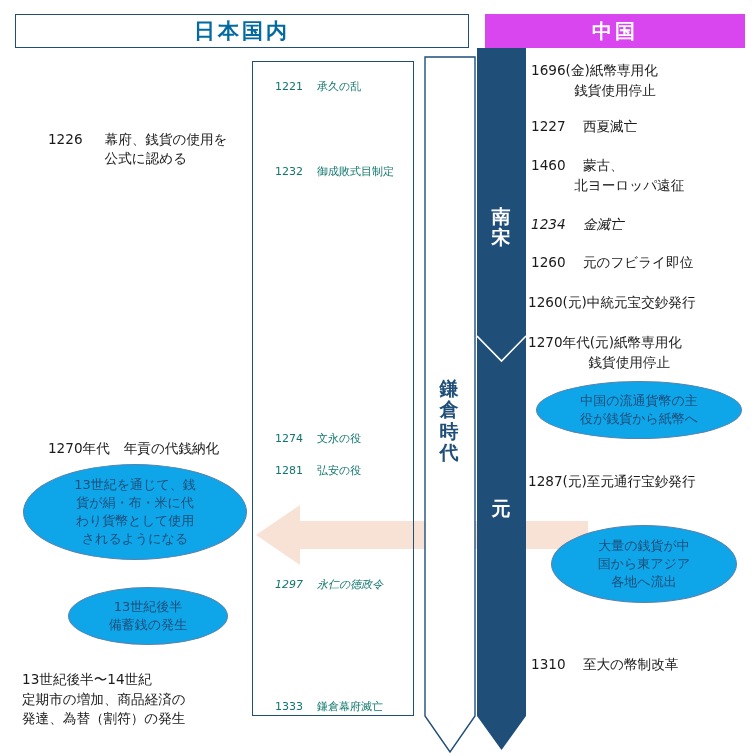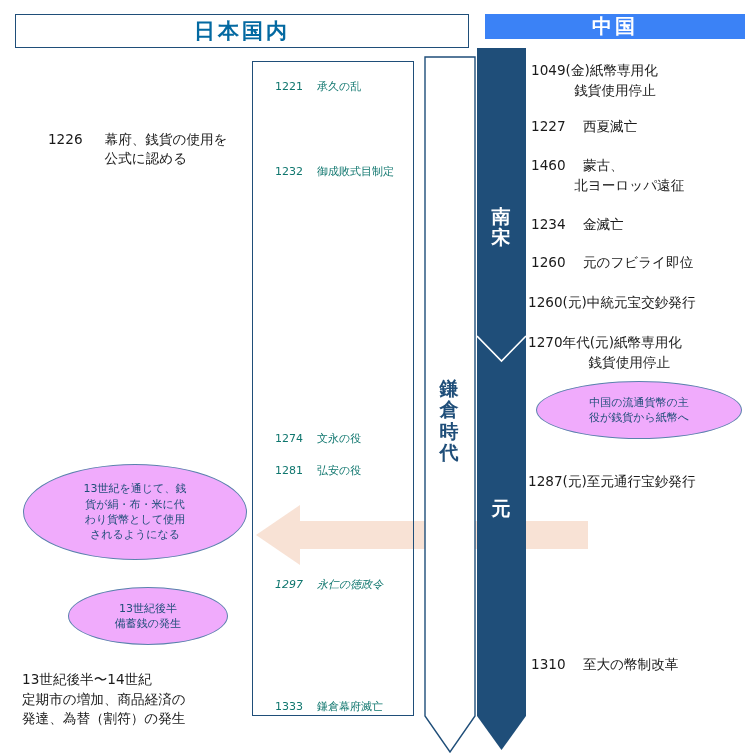--- a/index.html
+++ b/index.html
@@ -30,8 +30,8 @@
     box-sizing:border-box;
   }
   .hdr-cn{
-    left:485px;top:14px;width:260px;height:25px;
-    background:#3b82f6;
+    left:485px;top:14px;width:260px;height:34px;
+    background:#d946ef;
     color:#ffffff;
     font-size:20px;
     box-sizing:border-box;

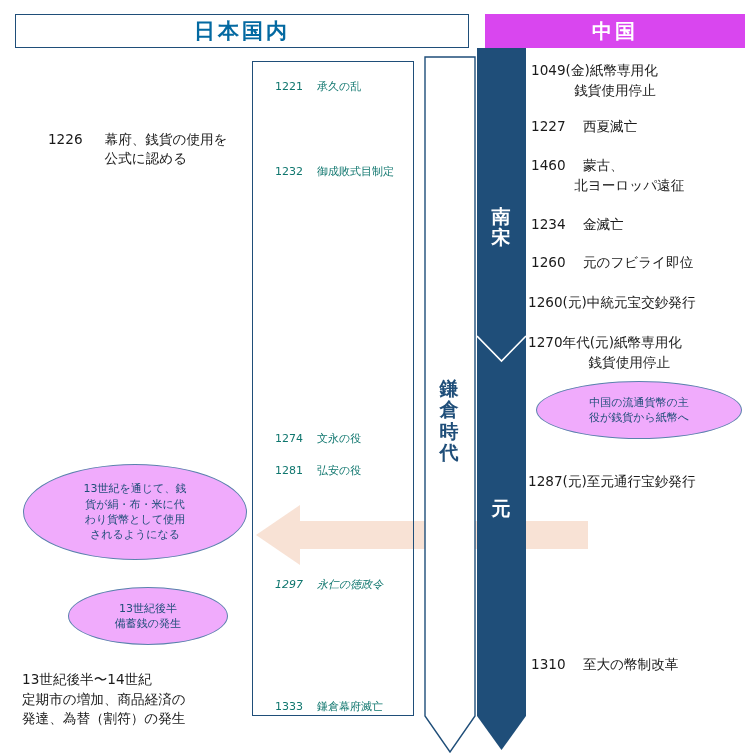--- a/index.html
+++ b/index.html
@@ -208,7 +208,7 @@
   </div>
 
   <div class="right-col">
-    <div class="r-evt" style="left:5px;top:13px;">1049(金)紙幣専用化
+    <div class="r-evt" style="left:5px;top:13px;">1696(金)紙幣専用化
           銭貨使用停止</div>
     <div class="r-evt" style="left:5px;top:69px;">1227    西夏滅亡</div>
     <div class="r-evt" style="left:5px;top:108px;">1460    蒙古、

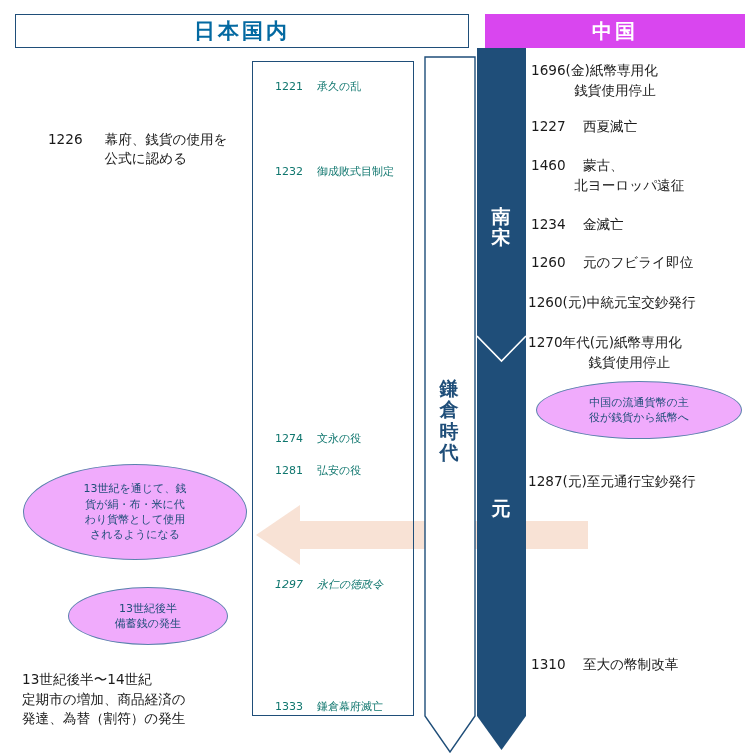--- a/index.html
+++ b/index.html
@@ -213,7 +213,7 @@
     <div class="r-evt" style="left:5px;top:69px;">1227    西夏滅亡</div>
     <div class="r-evt" style="left:5px;top:108px;">1460    蒙古、
           北ヨーロッパ遠征</div>
-    <div class="r-evt" style="left:5px;top:167px;">1234    金滅亡</div>
+    <div class="r-evt" style="left:5px;top:167px;font-style:italic;">1234    金滅亡</div>
     <div class="r-evt" style="left:5px;top:205px;">1260    元のフビライ即位</div>
     <div class="r-evt" style="left:2px;top:245px;">1260(元)中統元宝交鈔発行</div>
     <div class="r-evt" style="left:2px;top:285px;">1270年代(元)紙幣専用化

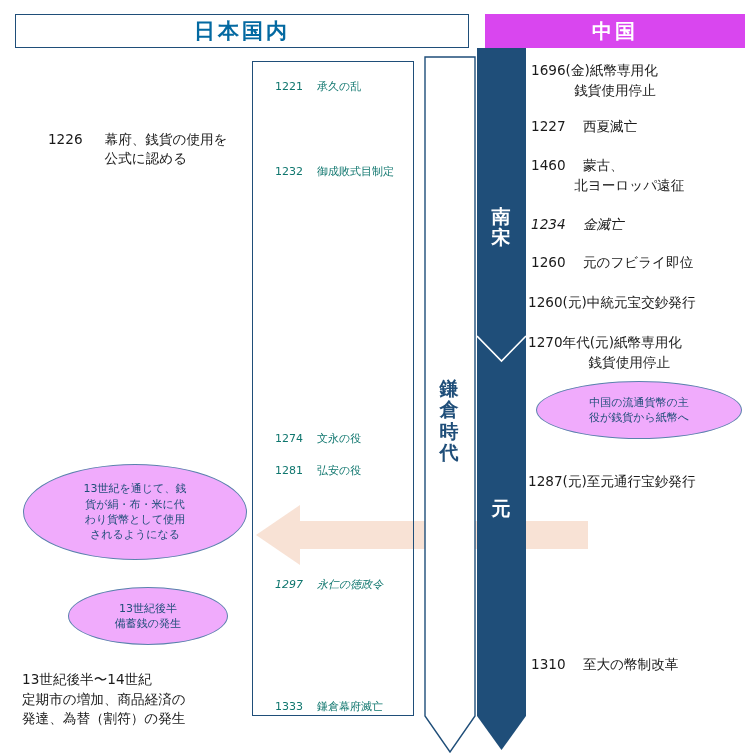--- a/index.html
+++ b/index.html
@@ -107,10 +107,10 @@
     position:absolute;
     display:flex;align-items:center;justify-content:center;
     border:1.2px solid #5a82ad;
-    background:#f0abfc;
+    background:#0ea5e9;
     border-radius:50%;
     color:#1f4e79;
-    font-size:11px;line-height:1.4;
+    font-size:13px;line-height:1.4;
     text-align:center;
     box-sizing:border-box;
     white-space:pre-line;

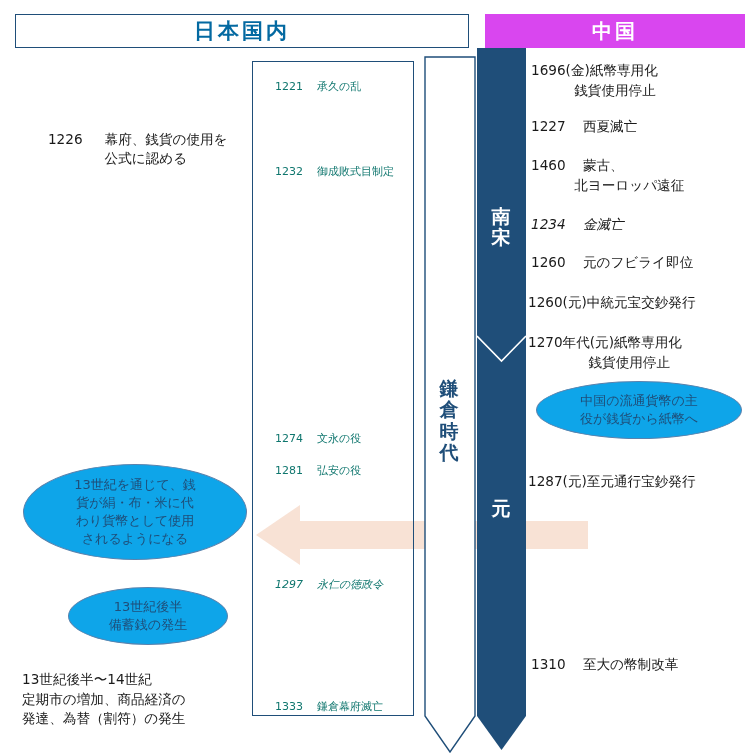--- a/index.html
+++ b/index.html
@@ -146,6 +146,9 @@
 
 
 
+    <div class="evt" style="left:22px;top:363px;">
+      <span class="yr">1270年代</span><span style="display:inline-block;width:14px;"></span><span>年貢の代銭納化</span>
+    </div>
 
     <div class="evt" style="left:22px;top:614px;">13世紀後半〜14世紀
 定期市の増加、商品経済の

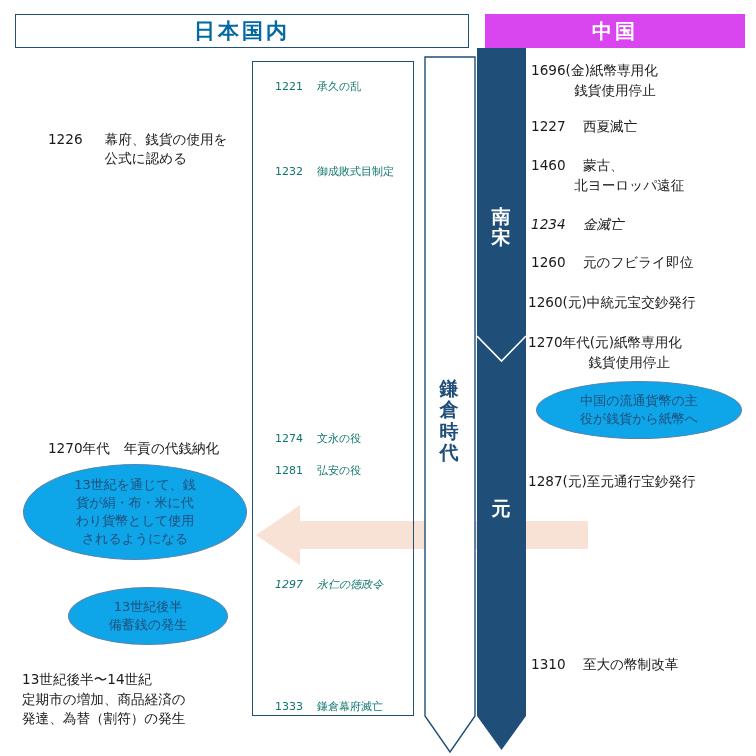--- a/index.html
+++ b/index.html
@@ -228,6 +228,9 @@
   <div class="ellipse" style="left:536px;top:381px;width:206px;height:58px;">中国の流通貨幣の主
 役が銭貨から紙幣へ</div>
 
+  <div class="ellipse" style="left:551px;top:525px;width:186px;height:78px;">大量の銭貨が中
+国から東アジア
+各地へ流出</div>
 
 </div>
 

